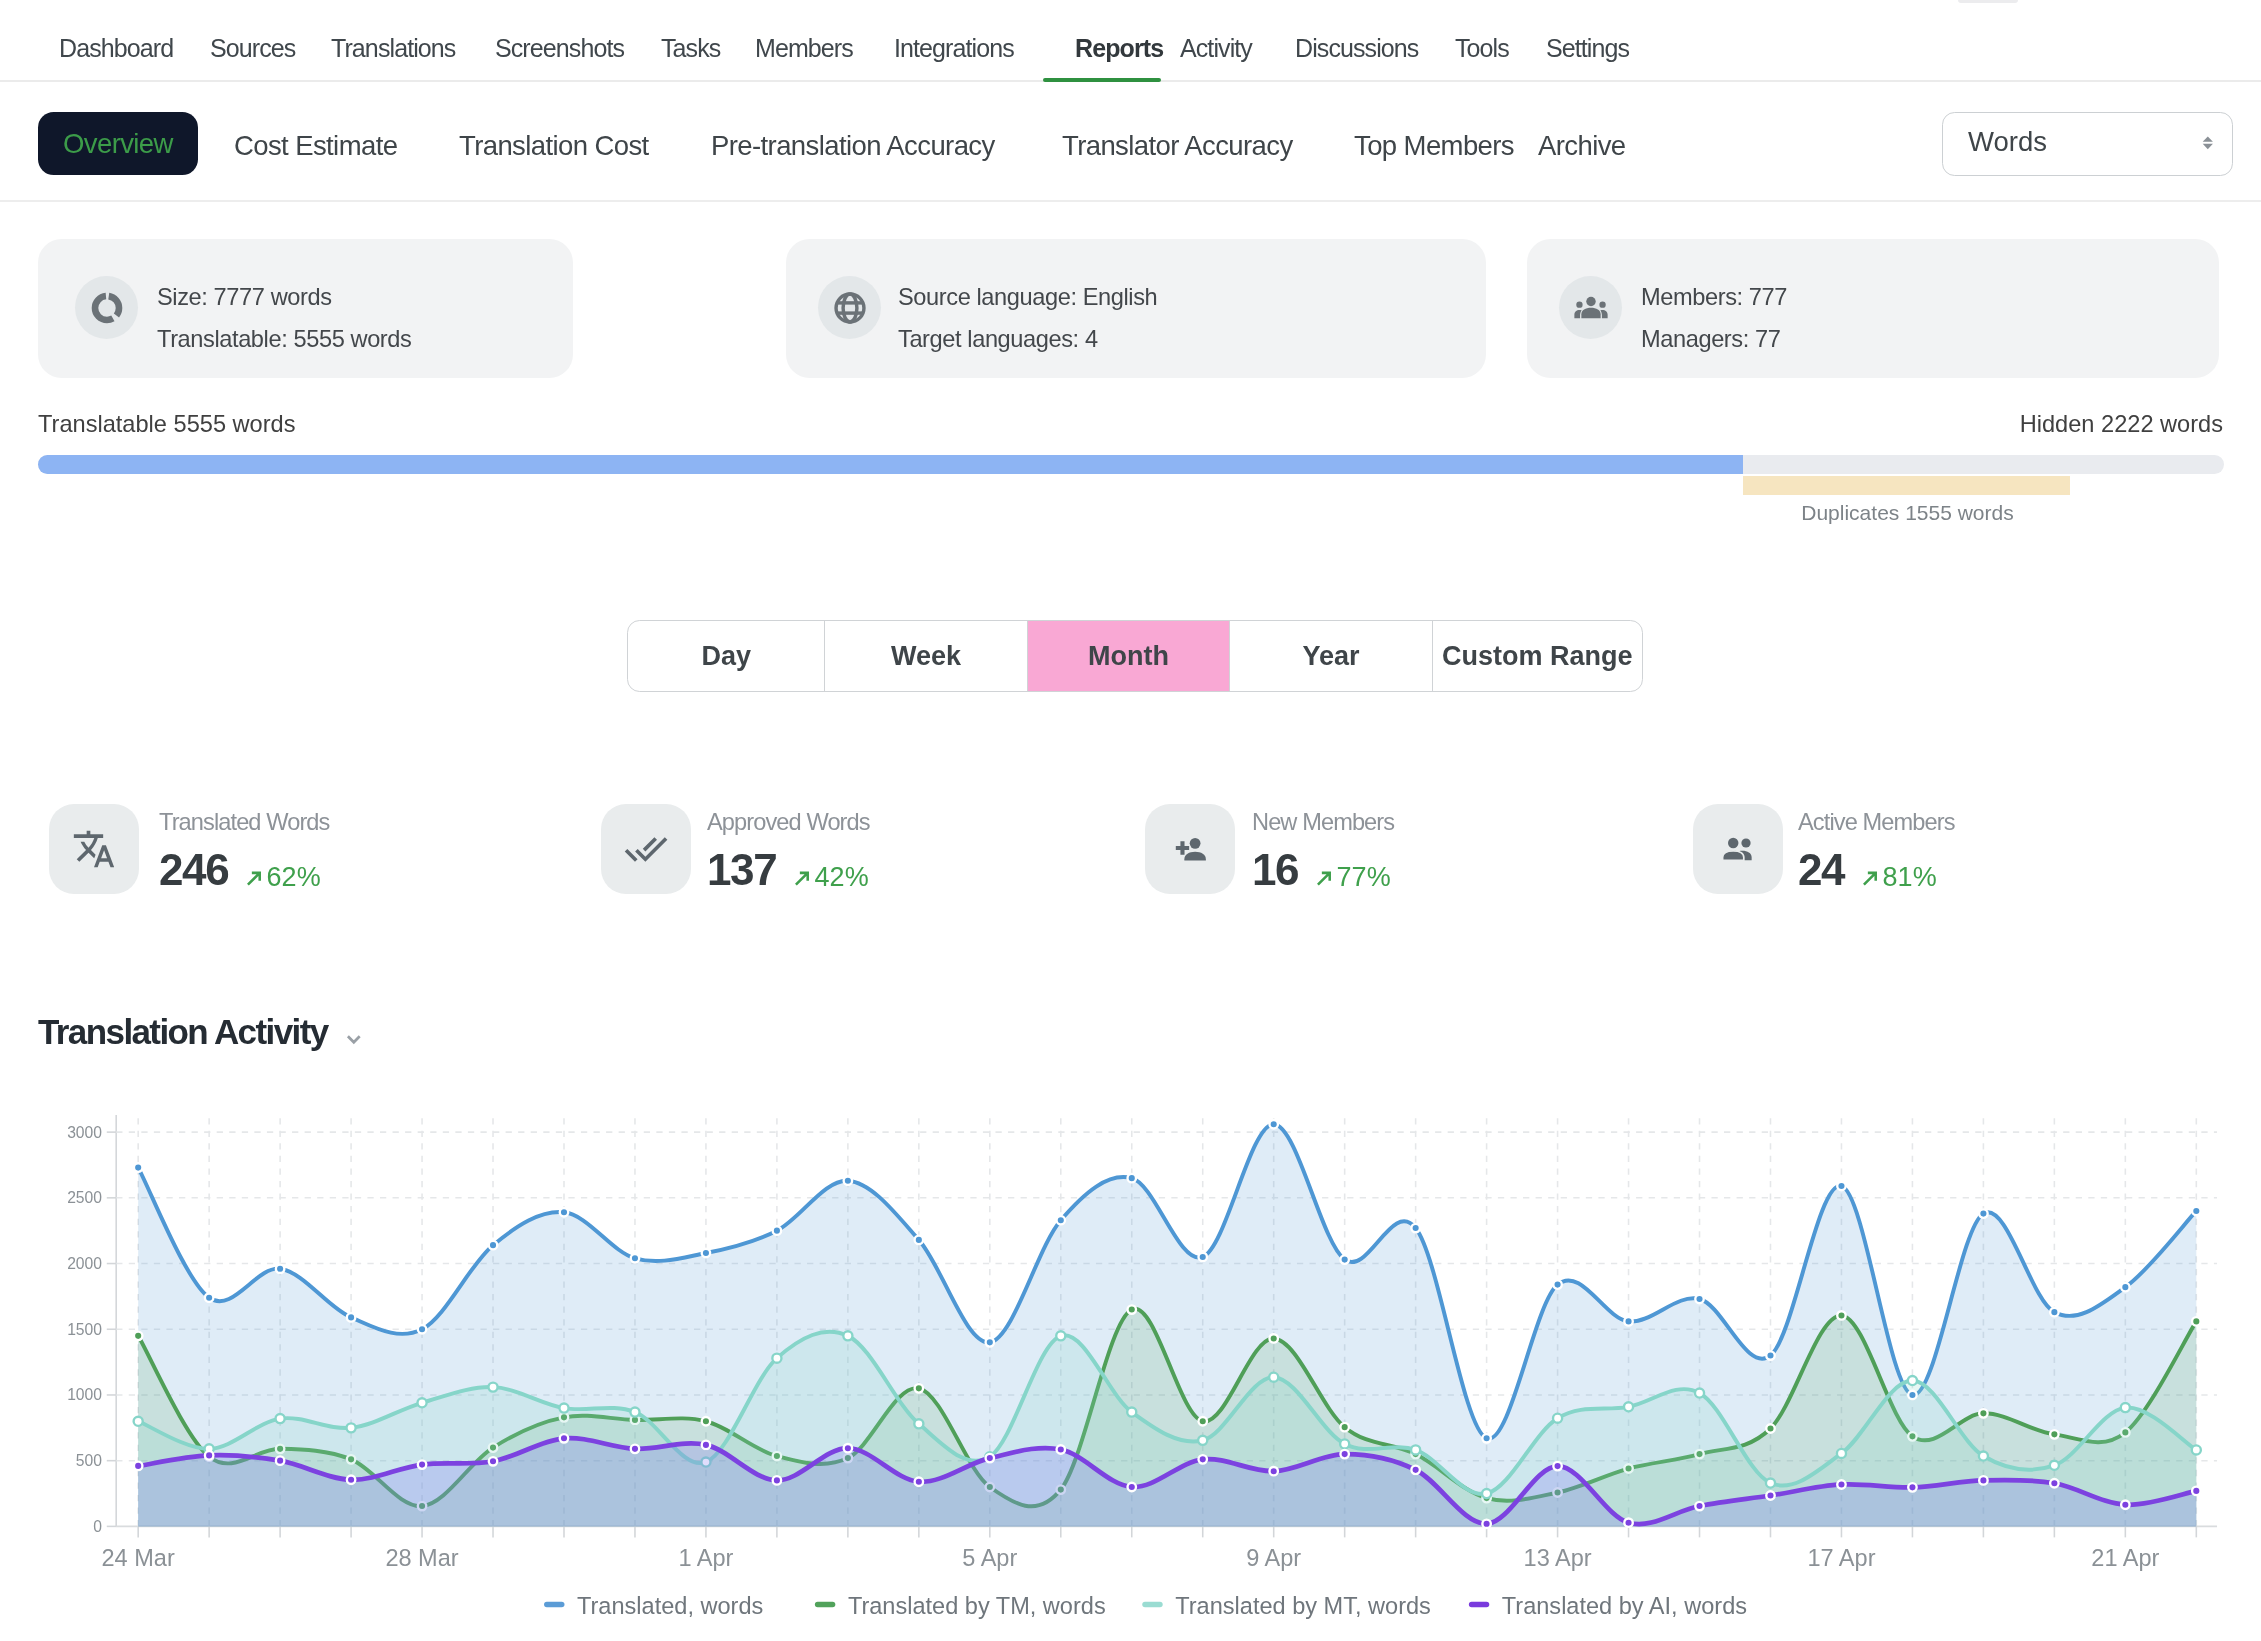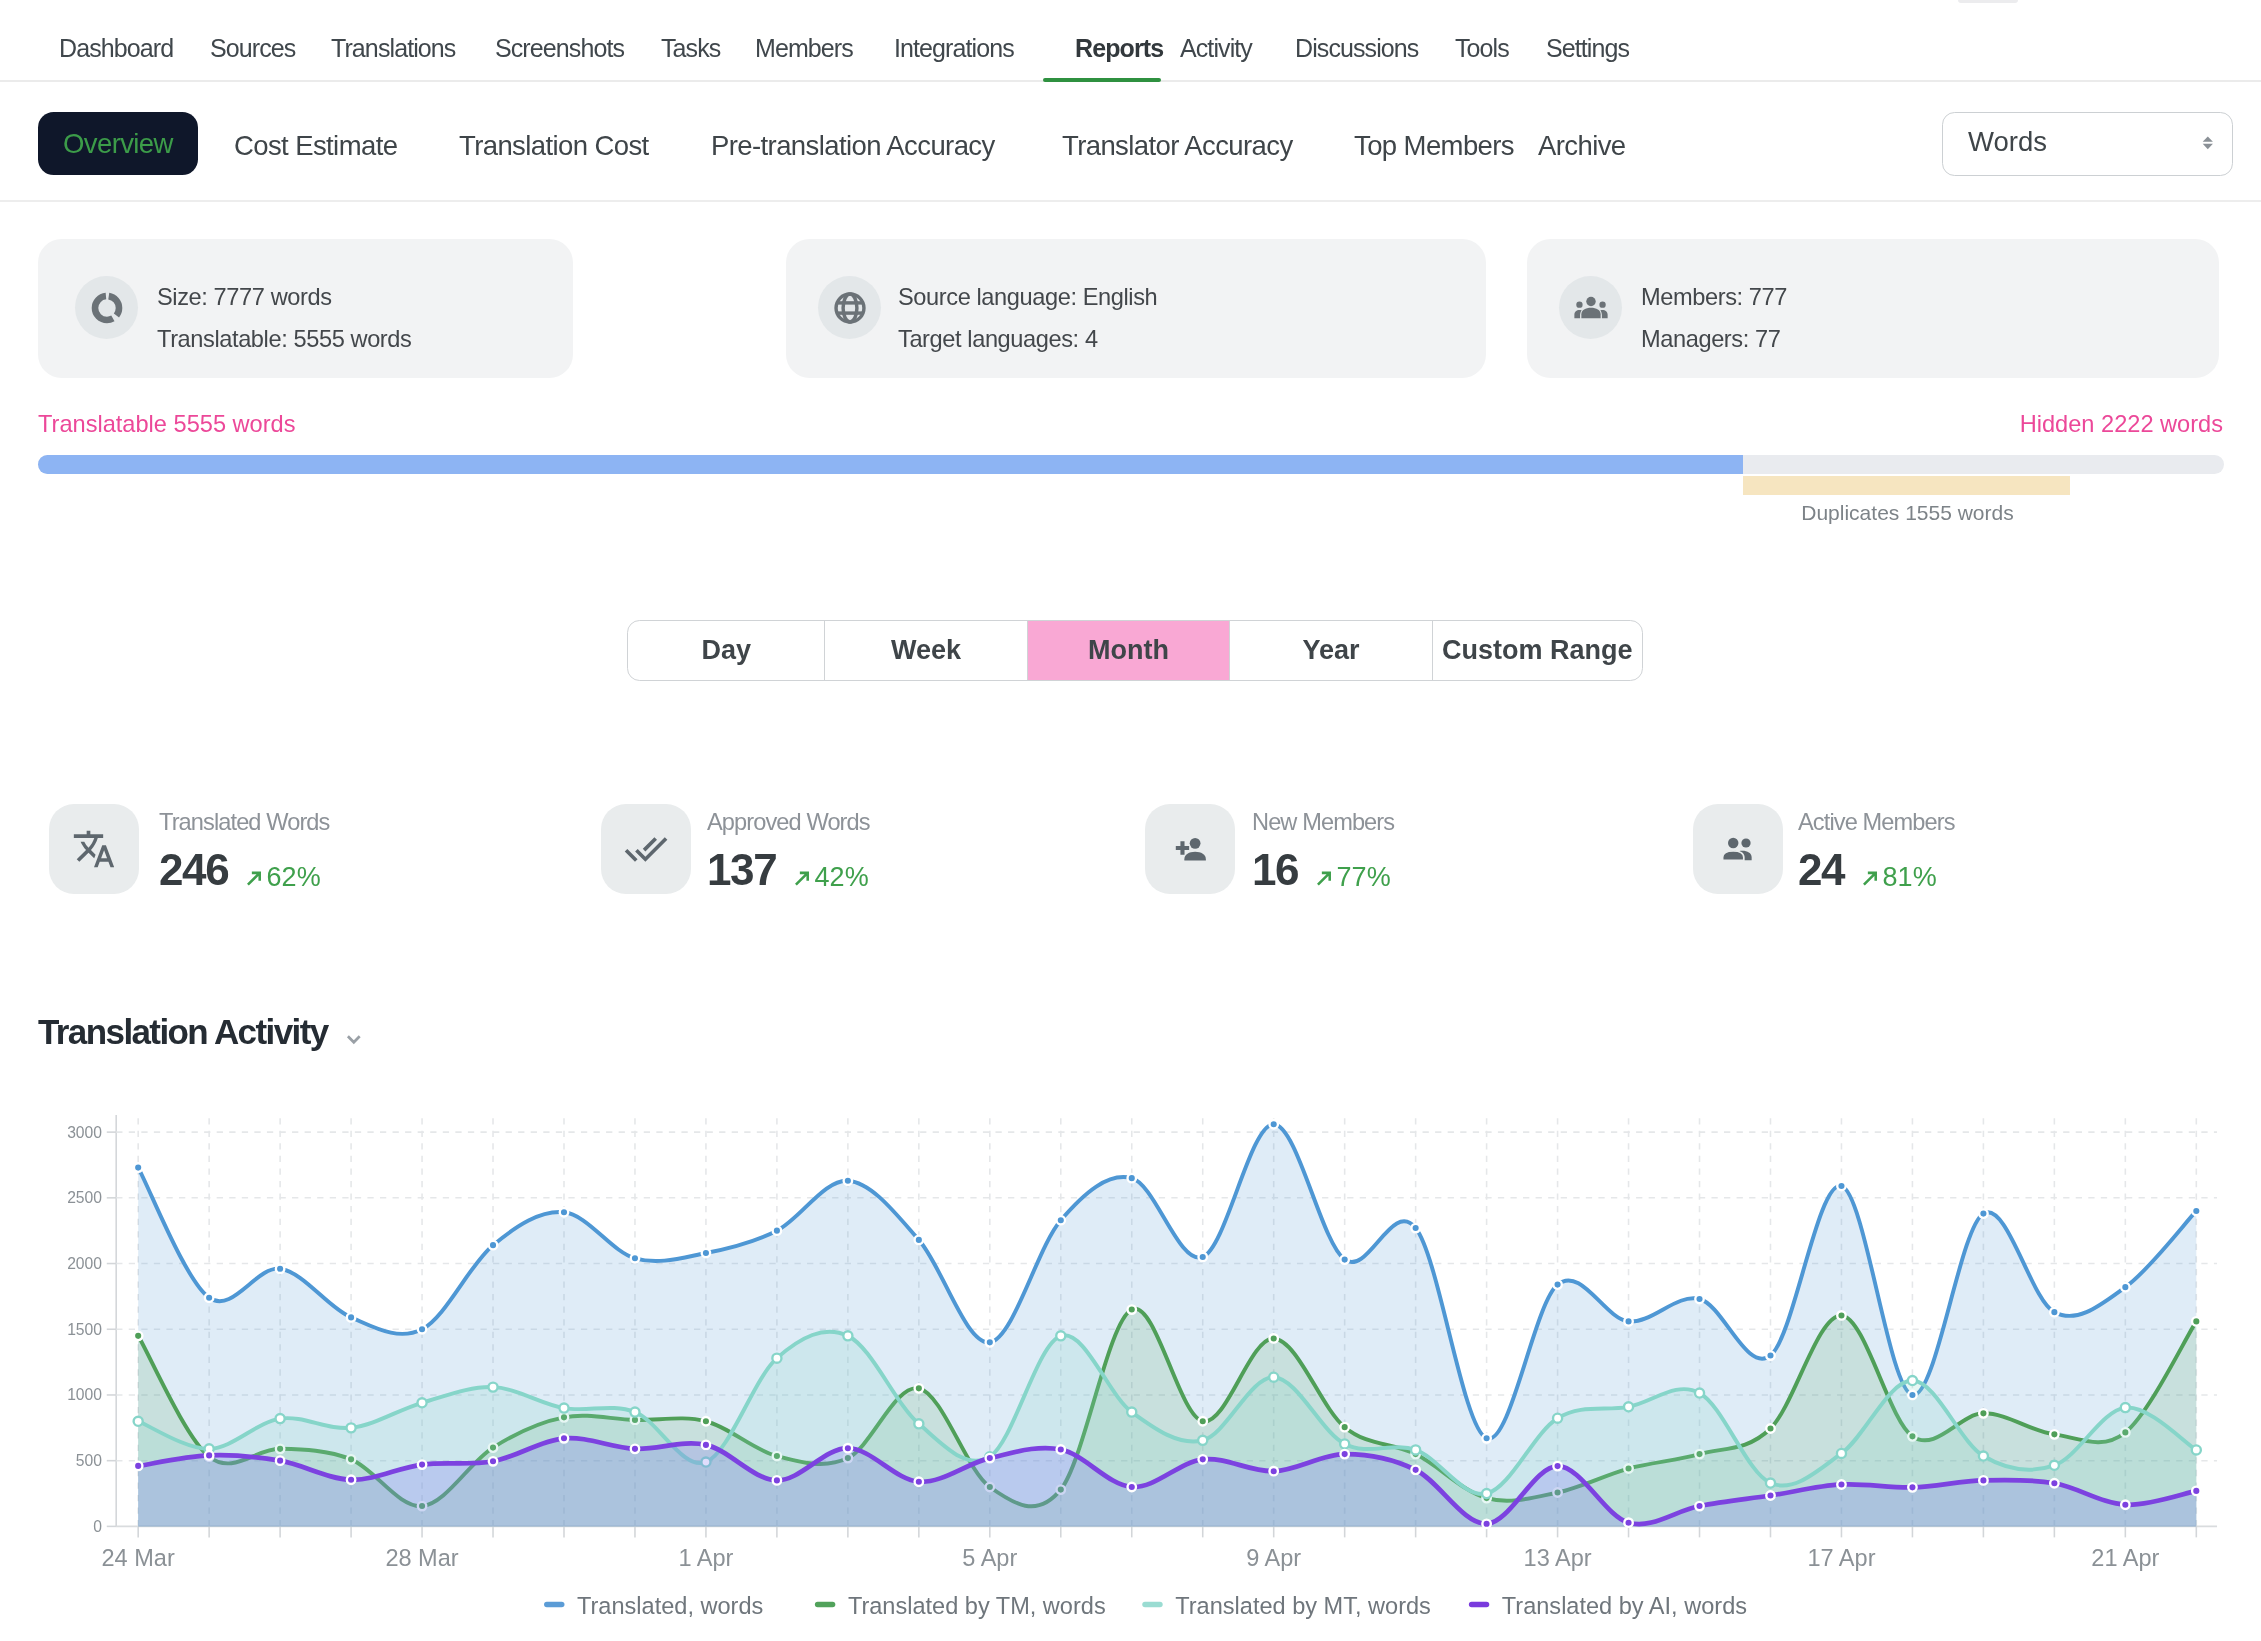--- a/index.html
+++ b/index.html
@@ -18,7 +18,7 @@
 .iconcircle { position:absolute; top:276px; width:63px; height:63px; border-radius:50%;
   background:#e3e7e9; display:flex; align-items:center; justify-content:center; }
 .infotext { position:absolute; top:276px; font-size:23.6px; letter-spacing:-0.4px; color:#43474b; line-height:42px; white-space:nowrap; }
-.plabel { position:absolute; top:411px; font-size:23.6px; color:#ec4899; white-space:nowrap; }
+.plabel { position:absolute; top:411px; font-size:23.6px; color:#404040; white-space:nowrap; }
 #pbar { position:absolute; left:38px; top:455px; width:2186px; height:19px; border-radius:9.4px; background:#e9ebef; }
 #pblue { position:absolute; left:0; top:0; width:1705px; height:19px; border-radius:9.4px 0 0 9.4px; background:#8db4f3; }
 #pdup { position:absolute; left:1743px; top:476px; width:327px; height:19px; background:#f6e5c0; }

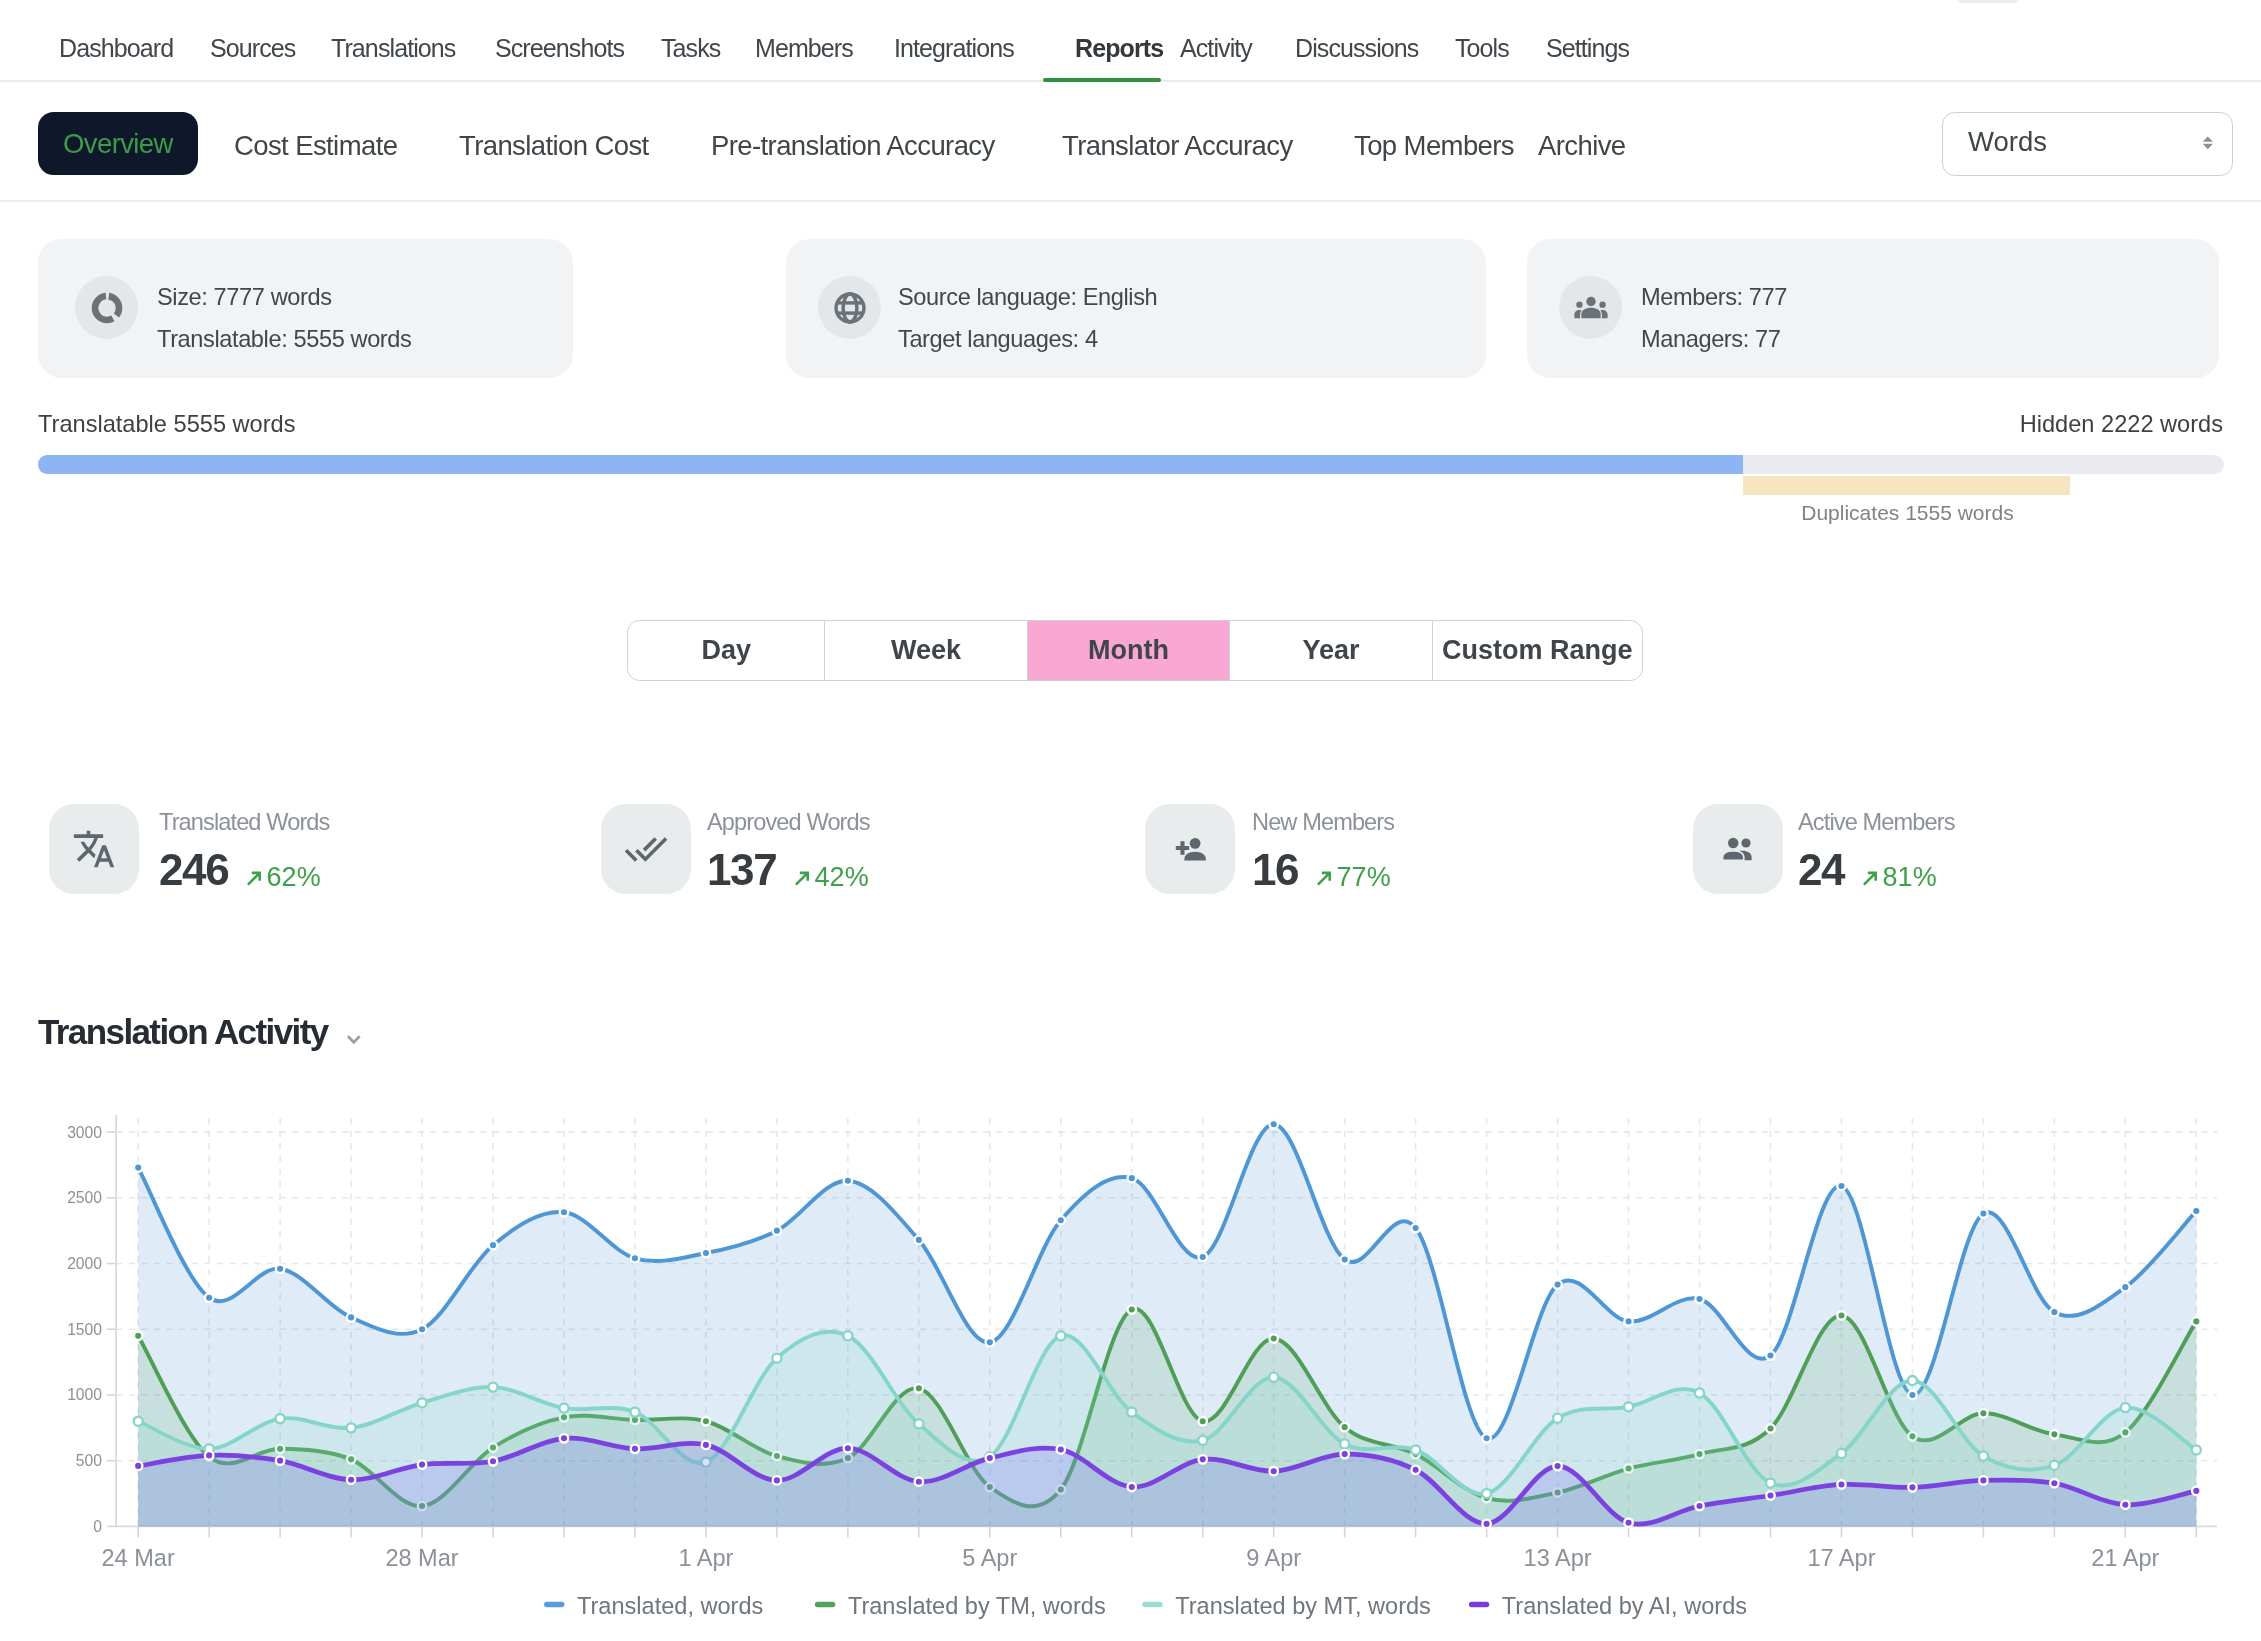--- a/index.html
+++ b/index.html
@@ -23,7 +23,7 @@
 #pblue { position:absolute; left:0; top:0; width:1705px; height:19px; border-radius:9.4px 0 0 9.4px; background:#8db4f3; }
 #pdup { position:absolute; left:1743px; top:476px; width:327px; height:19px; background:#f6e5c0; }
 #duplab { position:absolute; left:1738px; top:501px; width:339px; text-align:center; font-size:21px; color:#7d8388; }
-#seg { position:absolute; left:627px; top:620px; width:1016px; height:61px; border:1.6px solid #d0d3d6;
+#seg { position:absolute; left:627px; top:620px; width:1016px; height:72px; border:1.6px solid #d0d3d6;
   border-radius:12.6px; display:flex; overflow:hidden; }
 .segc { border-right:1.6px solid #d0d3d6; display:flex; align-items:center; justify-content:center;
   font-size:27px; font-weight:700; color:#3f4549; }

